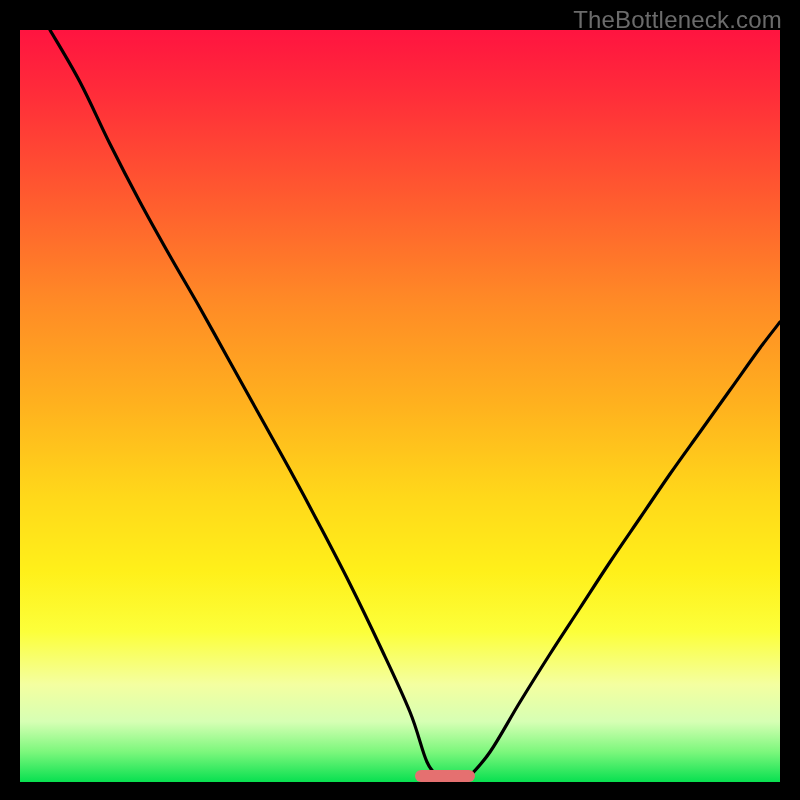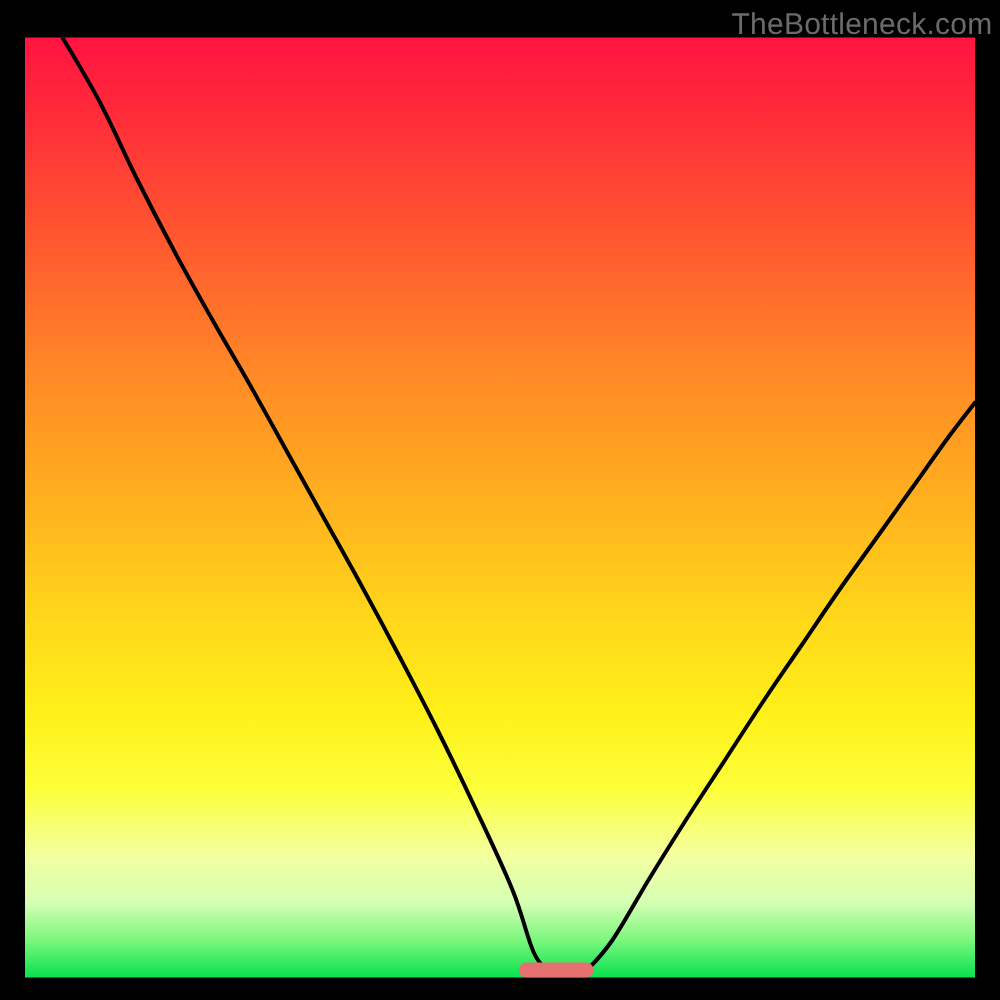--- a/index.html
+++ b/index.html
@@ -19,7 +19,7 @@
   .watermark {
     position: absolute;
     top: 6px;
-    right: 6px;
+    right: 18px;
     font-family: Arial, Helvetica, sans-serif;
     font-size: 24px;
     color: #6b6b6b;

